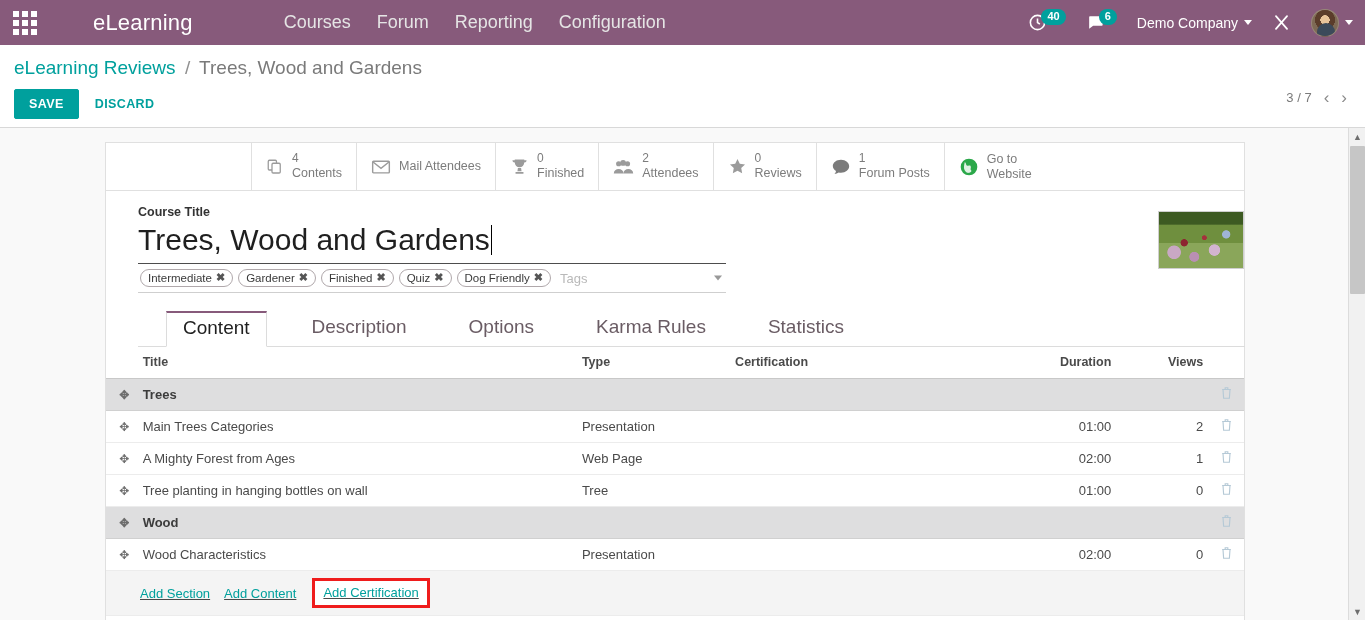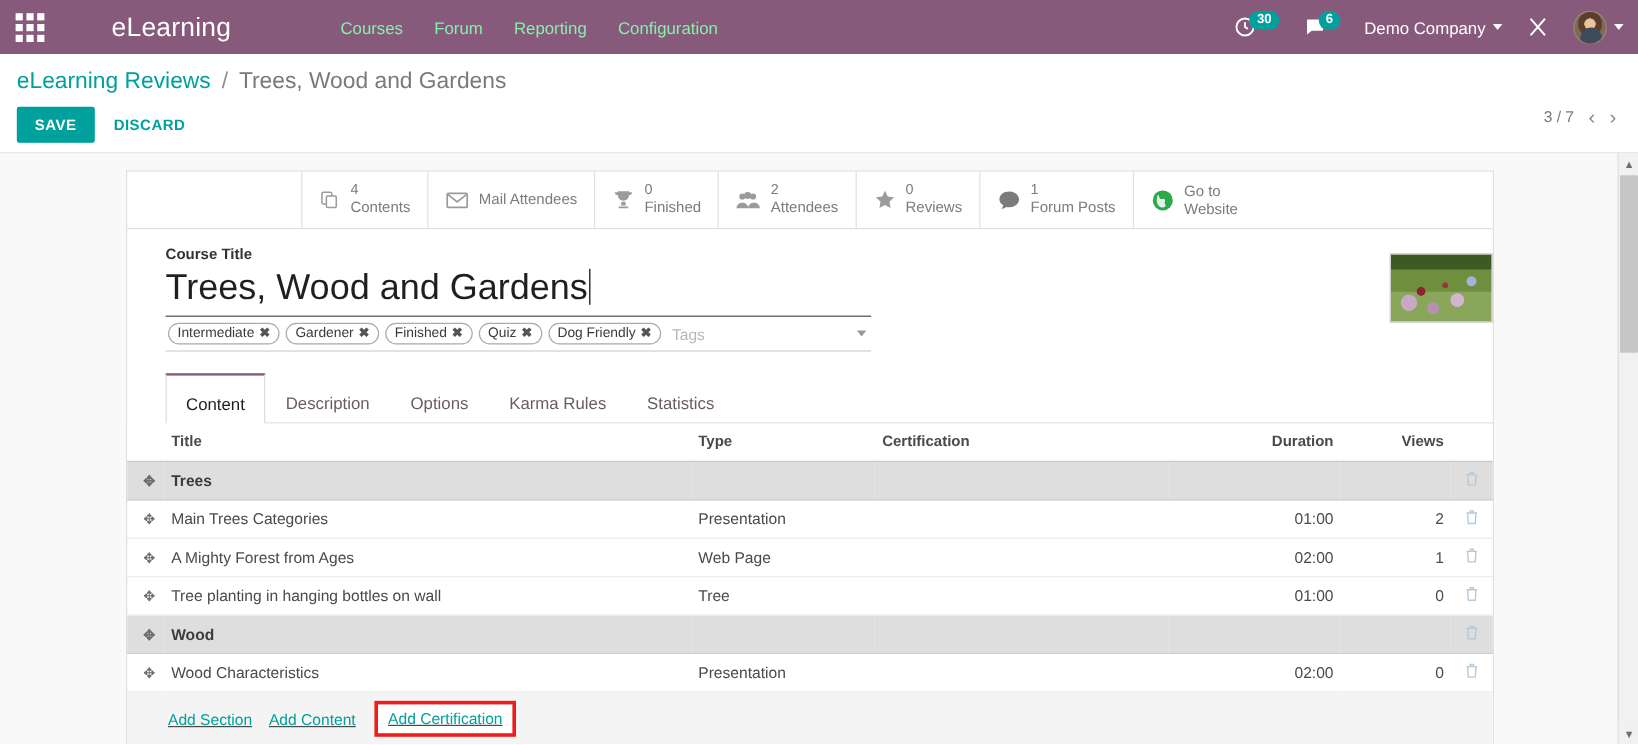--- a/index.html
+++ b/index.html
@@ -43,8 +43,8 @@
   }
   .menu-items { display: flex; align-items: center; gap: 26px; }
   .menu-items .mi {
-    font-size: 14px;
-    color: #86efac;
+    font-size: 18px;
+    color: #e5e5e5;
     cursor: pointer;
     white-space: nowrap;
   }

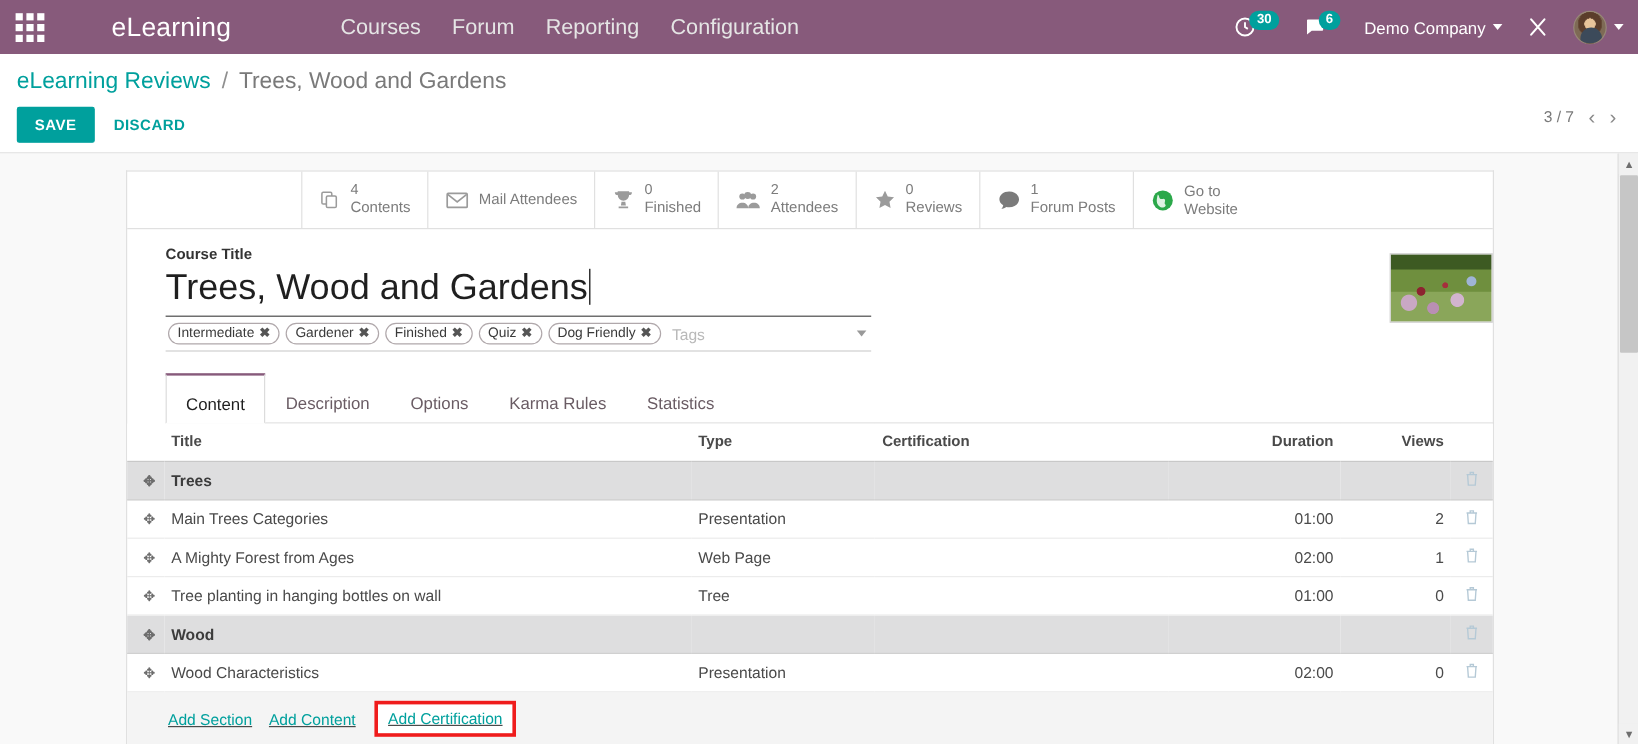--- a/index.html
+++ b/index.html
@@ -376,7 +376,7 @@
             <path d="M12 7v5l3 2"></path>
         </svg>
       </span>
-      <span class="badge">30</span>
+      <span class="badge">40</span>
     </div>
     <div class="sysicon">
       <span>

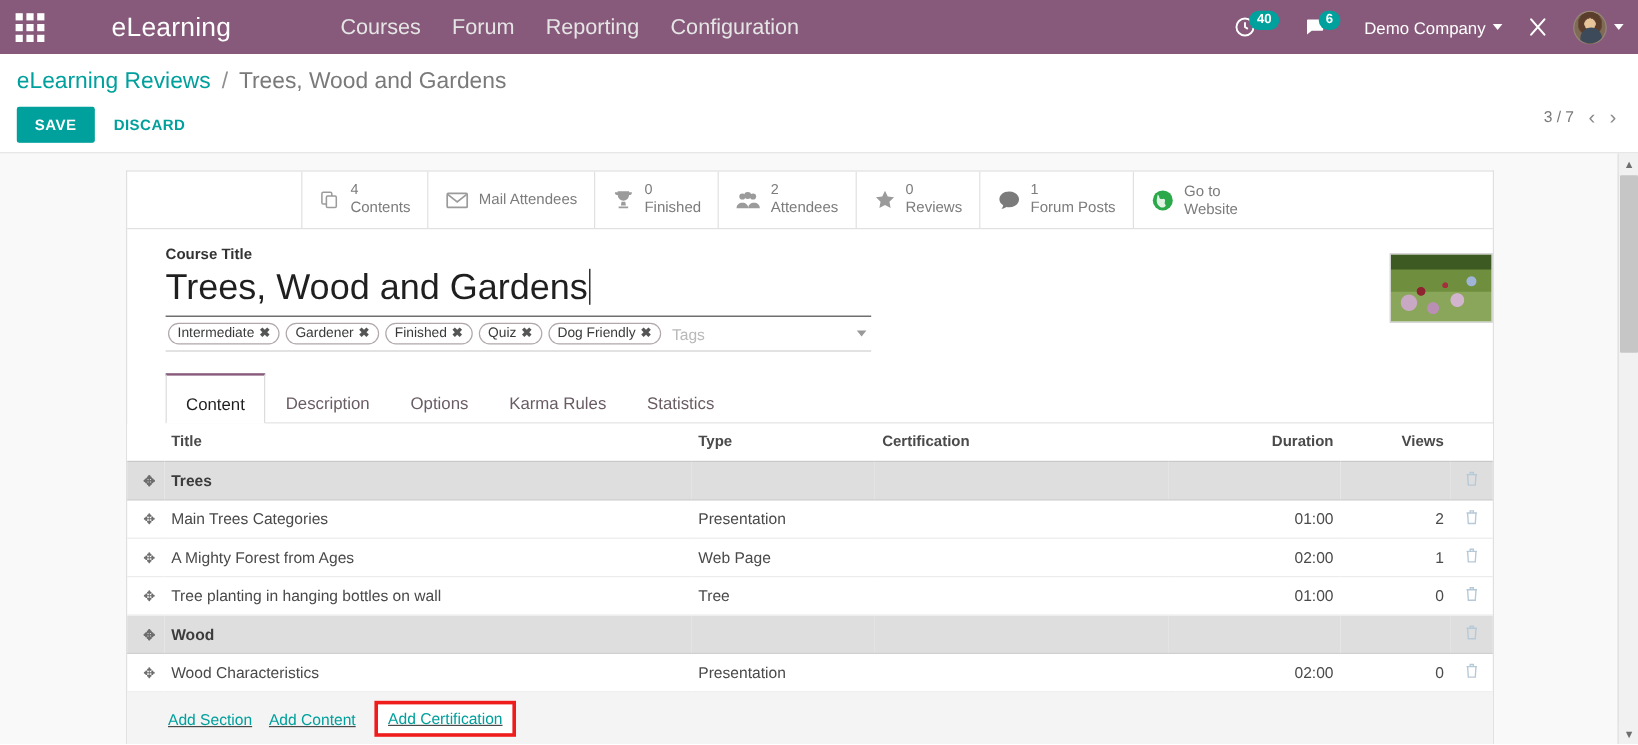--- a/index.html
+++ b/index.html
@@ -259,14 +259,15 @@
     width: 1107px;
   }
   .tab {
-    padding: 16px 16px 7px;
-    font-size: 14px;
+    padding: 4px 16px 7px;
+    font-size: 19px;
     color: #6a5c64;
     cursor: pointer;
     border: 1px solid transparent;
     margin-bottom: -1px;
     background: transparent;
     white-space: nowrap;
+    margin-left: 28px;
   }
   .tab.active {
     color: #1f1f1f;

